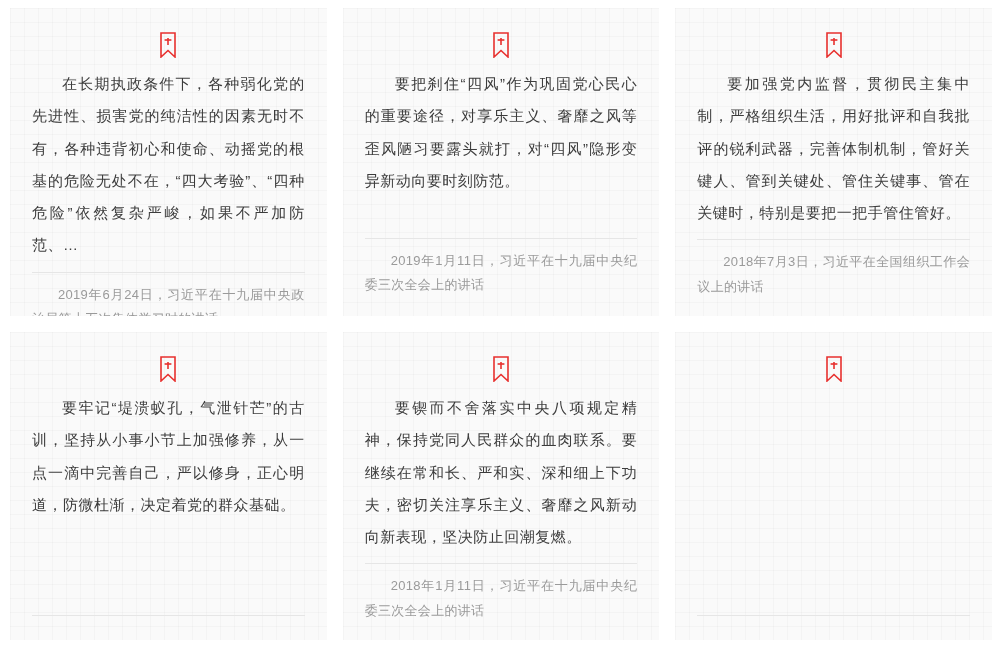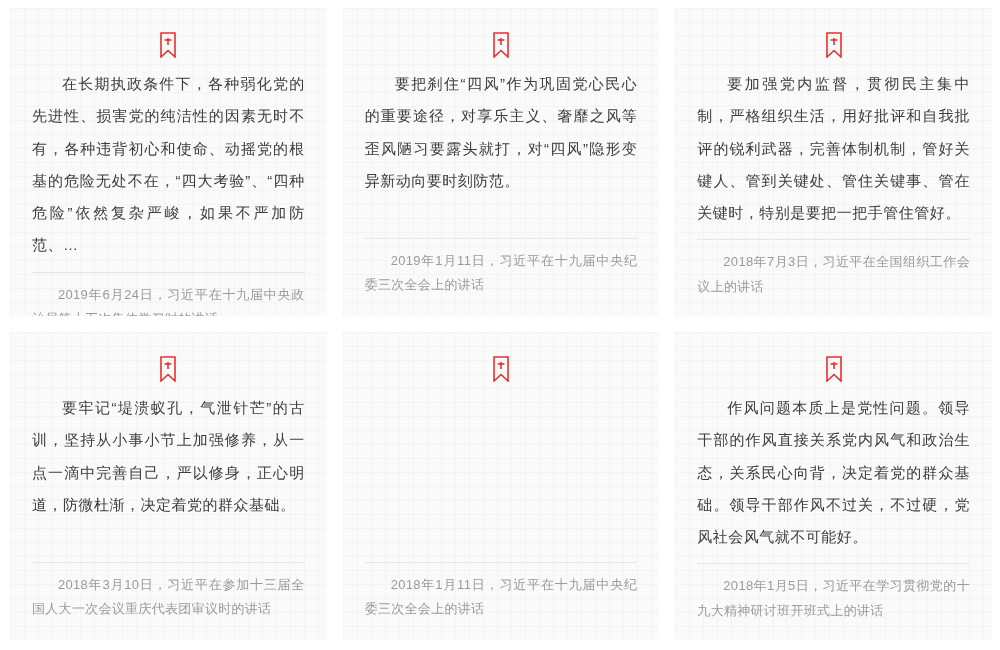--- a/index.html
+++ b/index.html
@@ -145,6 +145,7 @@
         <rect x="9.2" y="6.0" width="1.6" height="7.0" fill="#e8312f"></rect>
       </svg>
     </div>
+    <div class="quote">要锲而不舍落实中央八项规定精神，保持党同人民群众的血肉联系。要继续在常和长、严和实、深和细上下功夫，密切关注享乐主义、奢靡之风新动向新表现，坚决防止回潮复燃。</div>
     <div class="spacer"></div>
     <div class="divider"></div>
     <div class="source">2018年1月11日，习近平在十九届中央纪委三次全会上的讲话</div>

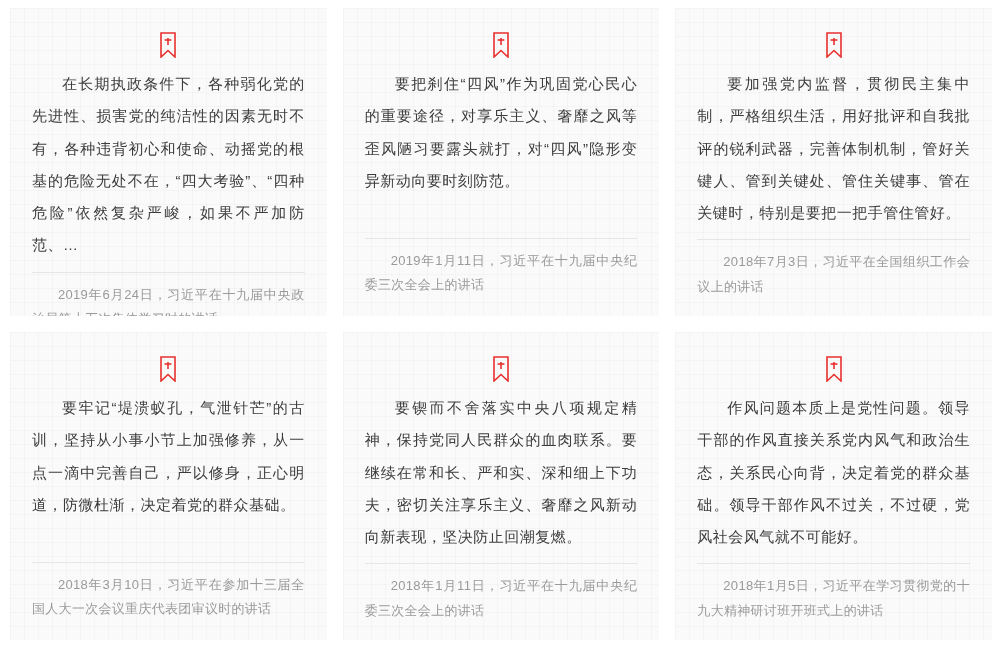--- a/index.html
+++ b/index.html
@@ -159,7 +159,6 @@
         <rect x="9.2" y="6.0" width="1.6" height="7.0" fill="#e8312f"></rect>
       </svg>
     </div>
-    <div class="quote">作风问题本质上是党性问题。领导干部的作风直接关系党内风气和政治生态，关系民心向背，决定着党的群众基础。领导干部作风不过关，不过硬，党风社会风气就不可能好。</div>
     <div class="spacer"></div>
     <div class="divider"></div>
     <div class="source">2018年1月5日，习近平在学习贯彻党的十九大精神研讨班开班式上的讲话</div>

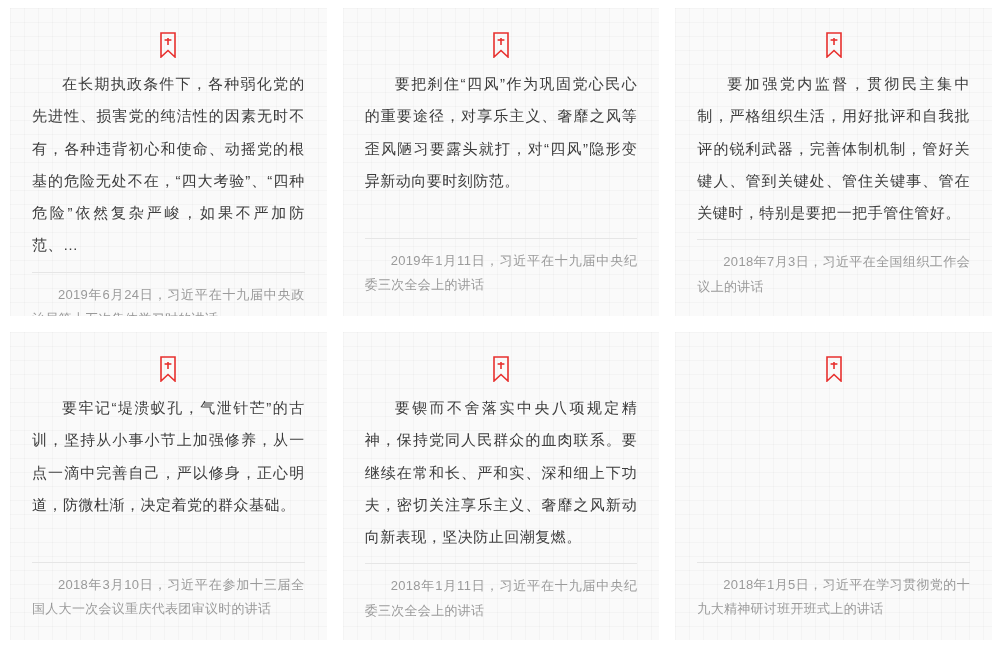--- a/index.html
+++ b/index.html
@@ -134,7 +134,6 @@
     <div class="quote">要牢记“堤溃蚁孔，气泄针芒”的古训，坚持从小事小节上加强修养，从一点一滴中完善自己，严以修身，正心明道，防微杜渐，决定着党的群众基础。</div>
     <div class="spacer"></div>
     <div class="divider"></div>
-    <div class="source">2018年3月10日，习近平在参加十三届全国人大一次会议重庆代表团审议时的讲话</div>
   </div>
 
   <div class="card">

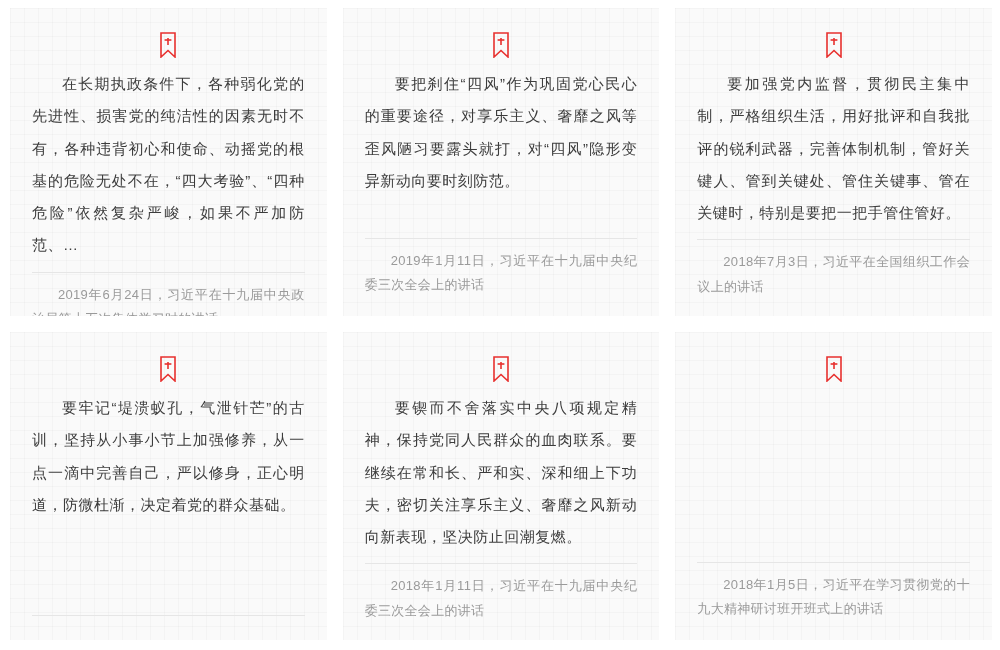--- a/index.html
+++ b/index.html
@@ -160,7 +160,6 @@
     </div>
     <div class="spacer"></div>
     <div class="divider"></div>
-    <div class="source">2018年1月5日，习近平在学习贯彻党的十九大精神研讨班开班式上的讲话</div>
   </div>
 
 </div>

